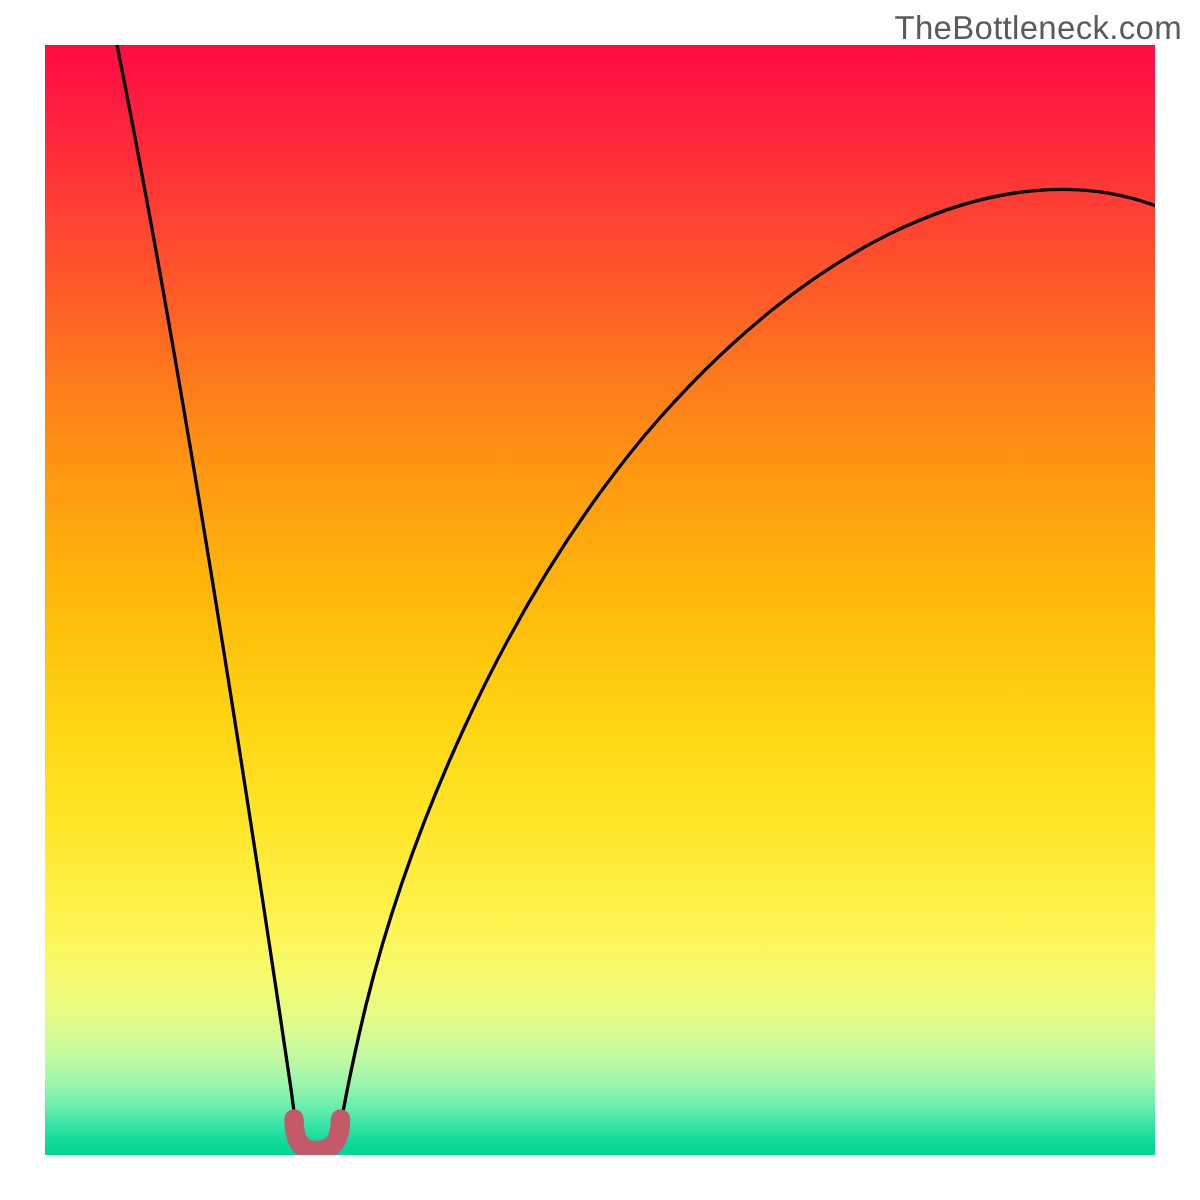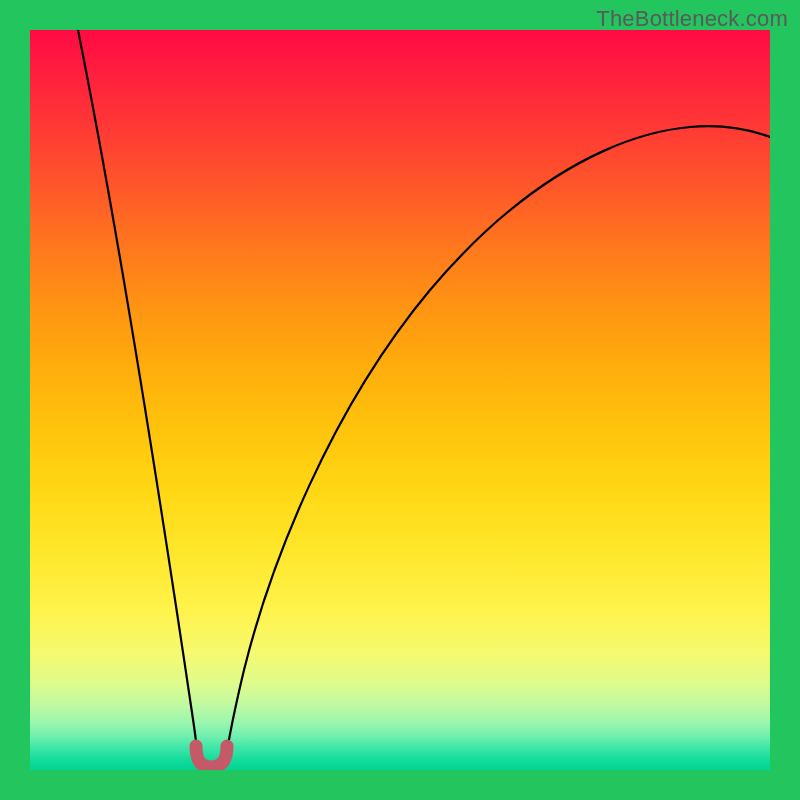--- a/index.html
+++ b/index.html
@@ -15,7 +15,7 @@
     position: absolute;
     left: 0; top: 0;
     width: 800px; height: 800px;
-    background: #22c55e;
+    background: #ffffff;
   }
   .plot-area {
     position: absolute;

